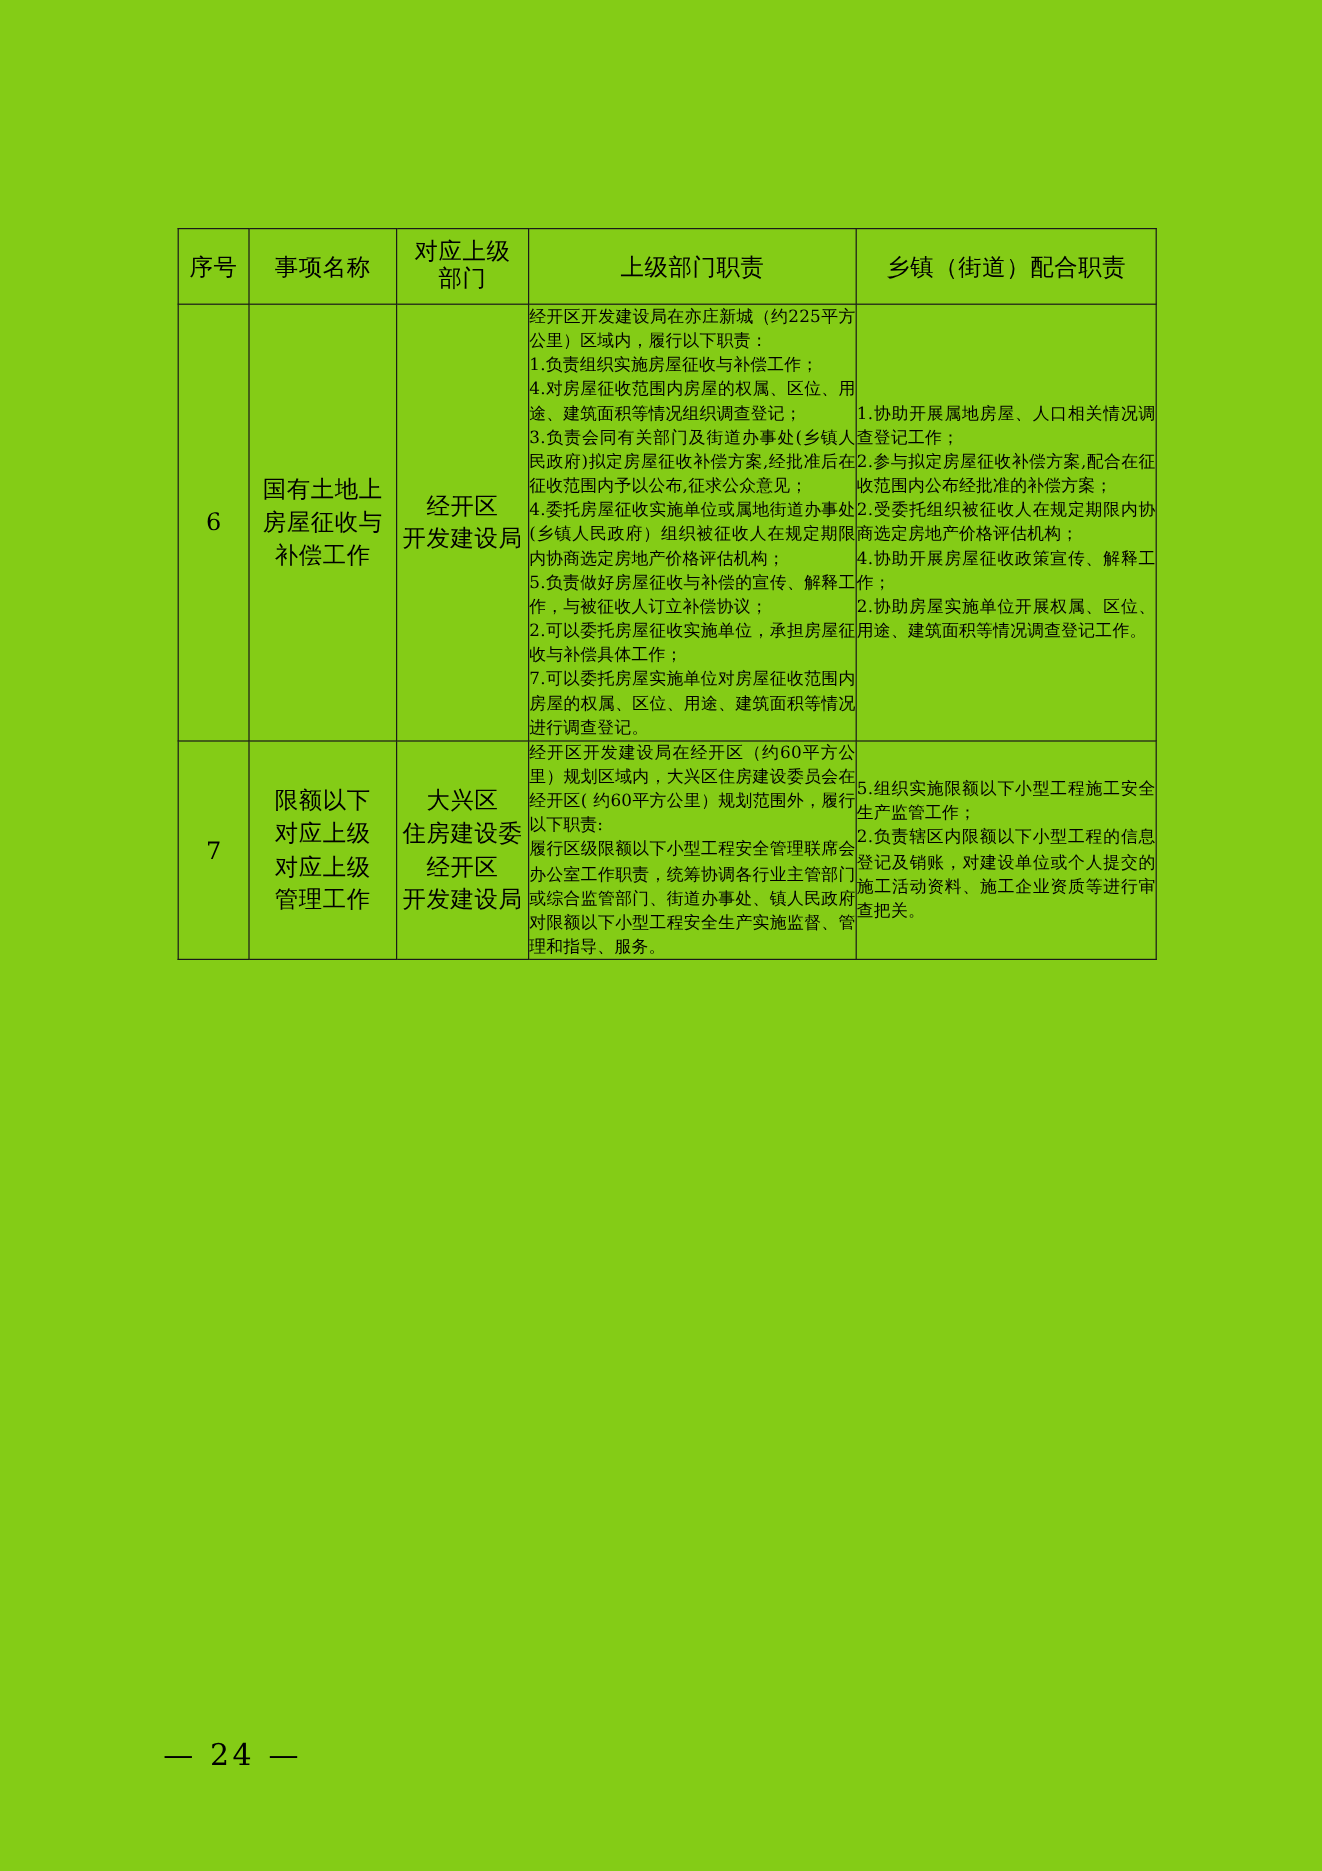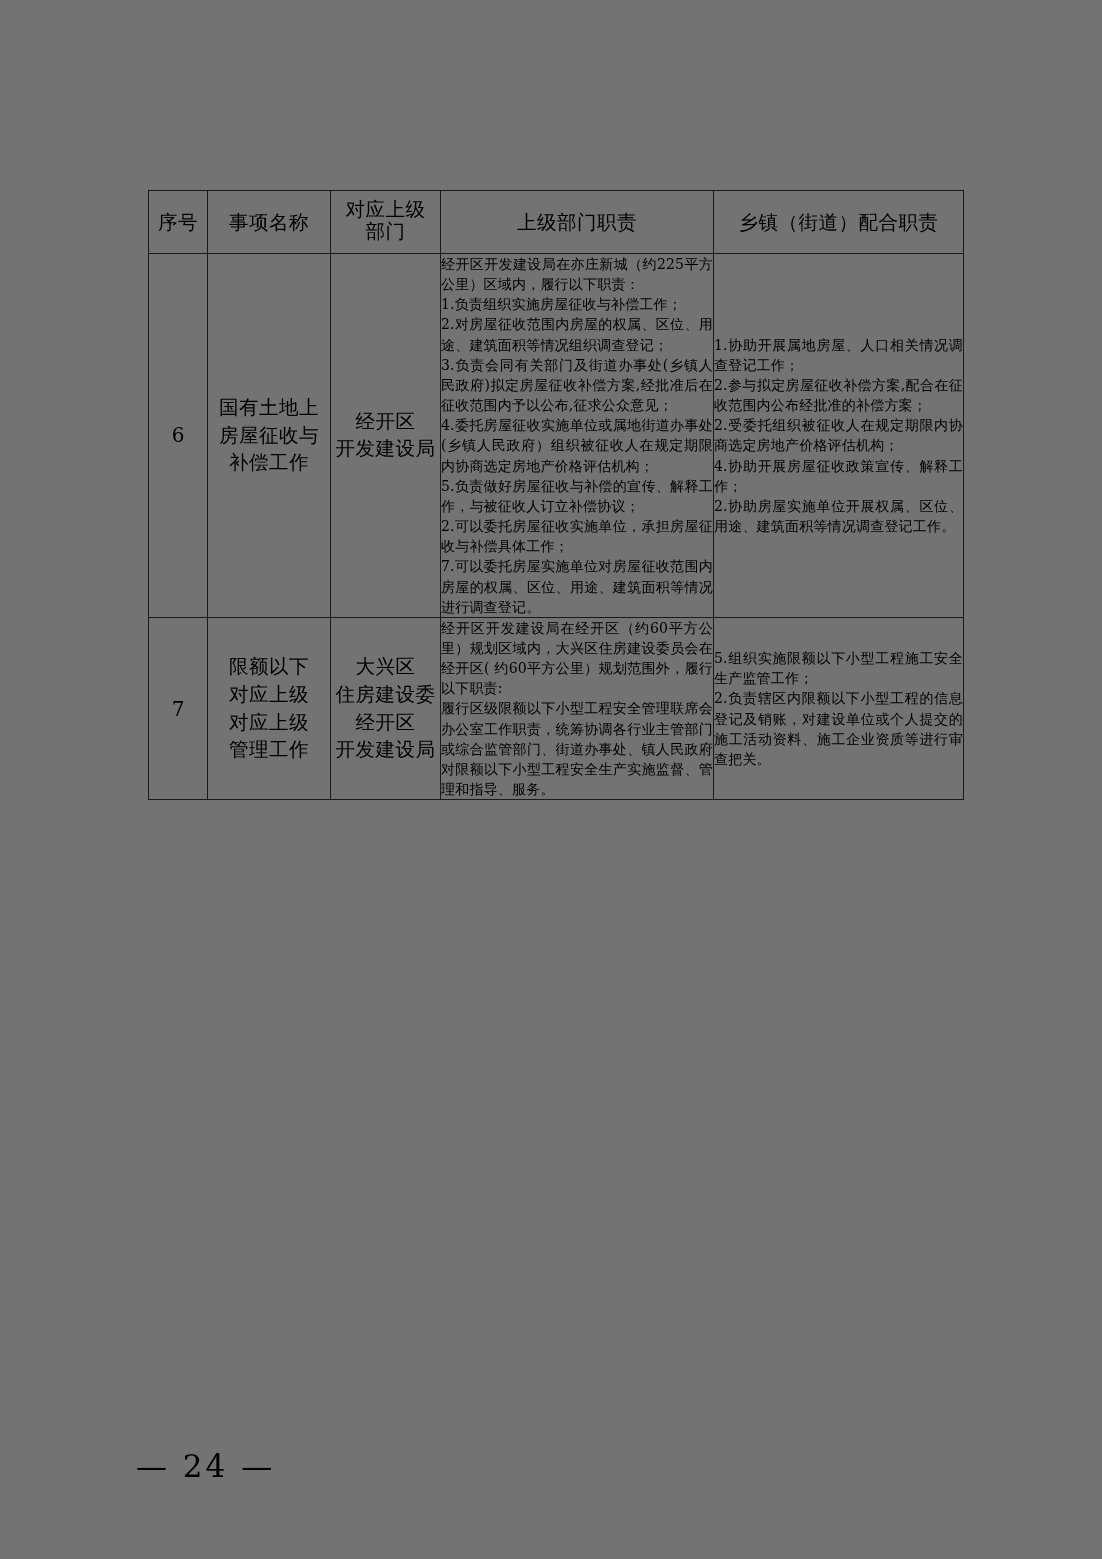--- a/index.html
+++ b/index.html
@@ -22,7 +22,7 @@
     top: 0;
     width: 1102px;
     height: 1559px;
-    background: #737373;
+    background: #84cc16;
   }
 
   

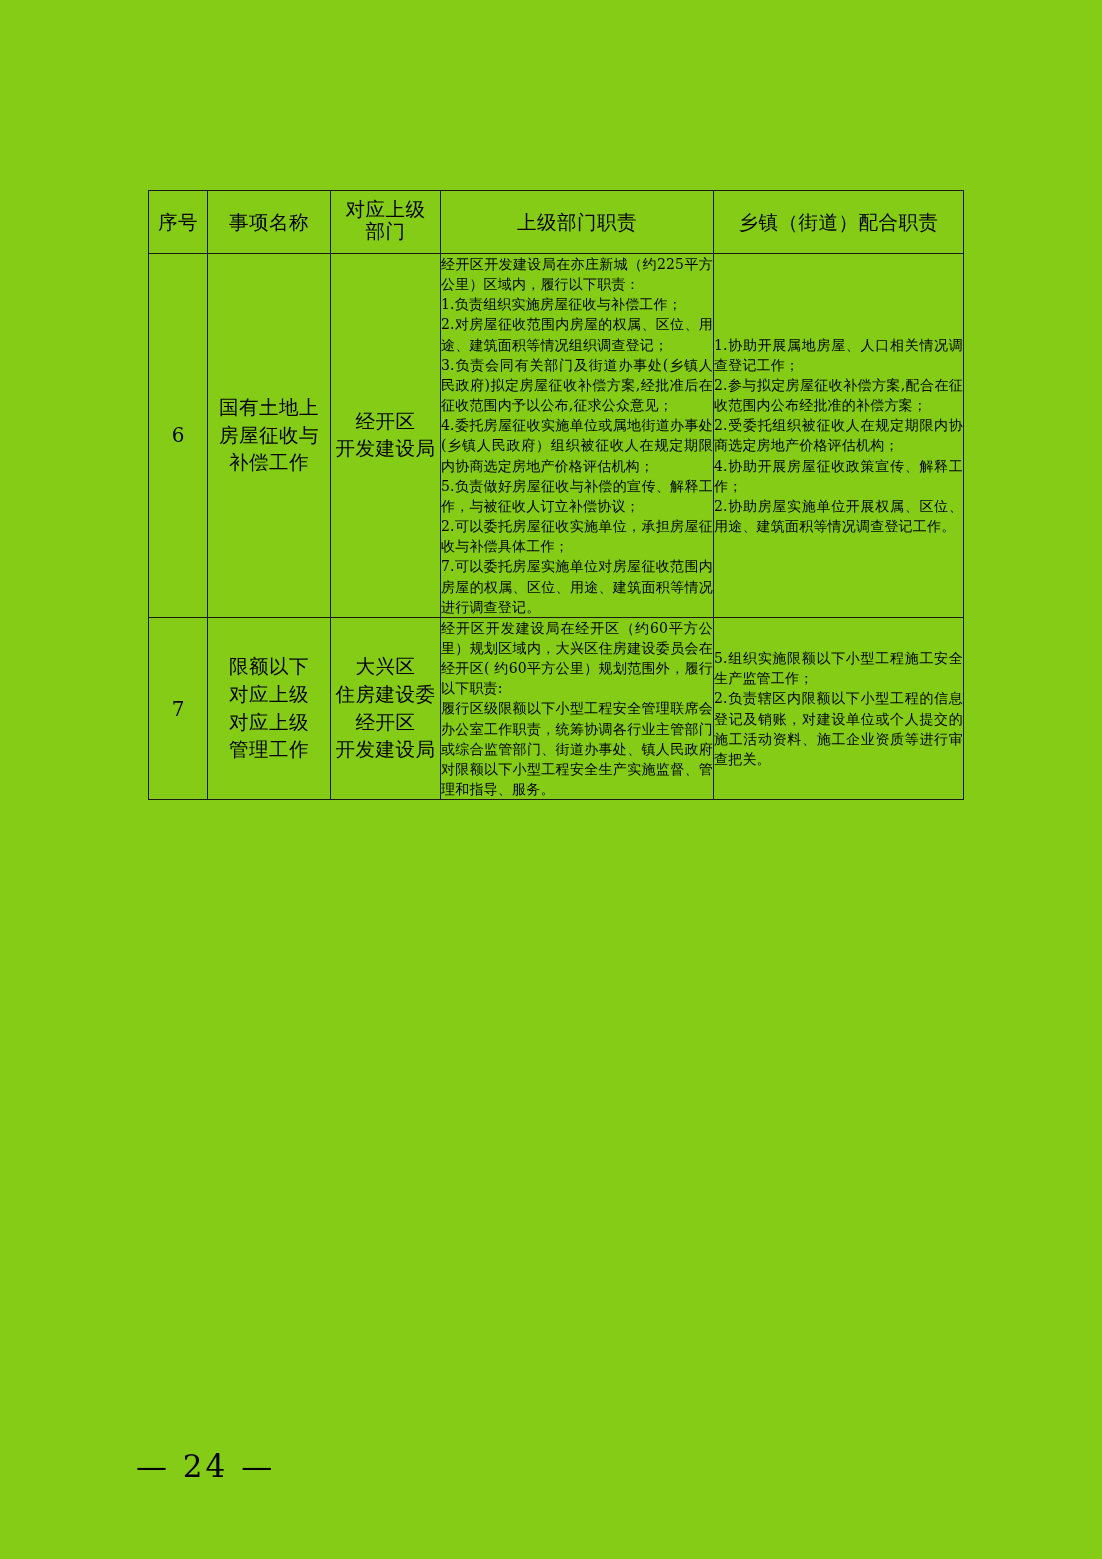--- a/index.html
+++ b/index.html
@@ -141,7 +141,7 @@
         <td class="cell-para">
           <p>经开区开发建设局在亦庄新城（约225平方公里）区域内，履行以下职责：</p>
           <p>1.负责组织实施房屋征收与补偿工作；</p>
-          <p>2.对房屋征收范围内房屋的权属、区位、用途、建筑面积等情况组织调查登记；</p>
+          <p>4.对房屋征收范围内房屋的权属、区位、用途、建筑面积等情况组织调查登记；</p>
           <p>3.负责会同有关部门及街道办事处(乡镇人民政府)拟定房屋征收补偿方案,经批准后在征收范围内予以公布,征求公众意见；</p>
           <p>4.委托房屋征收实施单位或属地街道办事处(乡镇人民政府）组织被征收人在规定期限内协商选定房地产价格评估机构；</p>
           <p>5.负责做好房屋征收与补偿的宣传、解释工作，与被征收人订立补偿协议；</p>

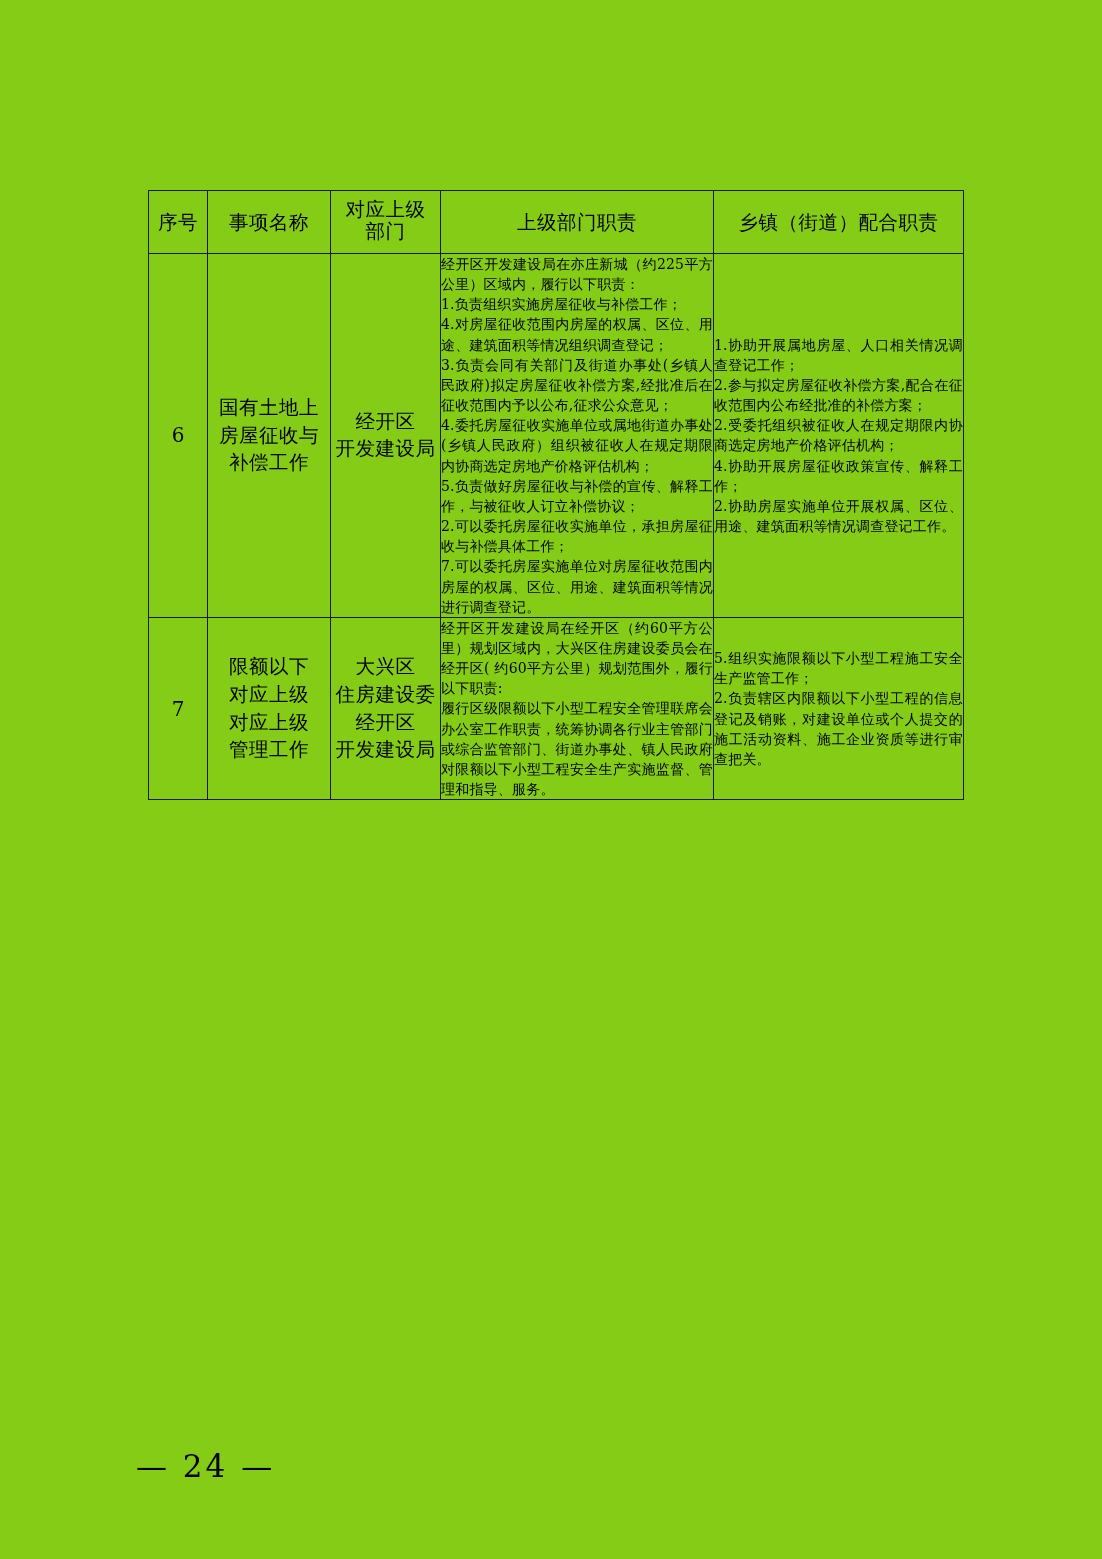--- a/index.html
+++ b/index.html
@@ -93,7 +93,7 @@
     position: absolute;
     left: 136px;
     top: 1448px;
-    font-size: 31px;
+    font-size: 25px;
     letter-spacing: 3px;
     font-family: "DejaVu Serif", "Liberation Serif", serif;
   }

